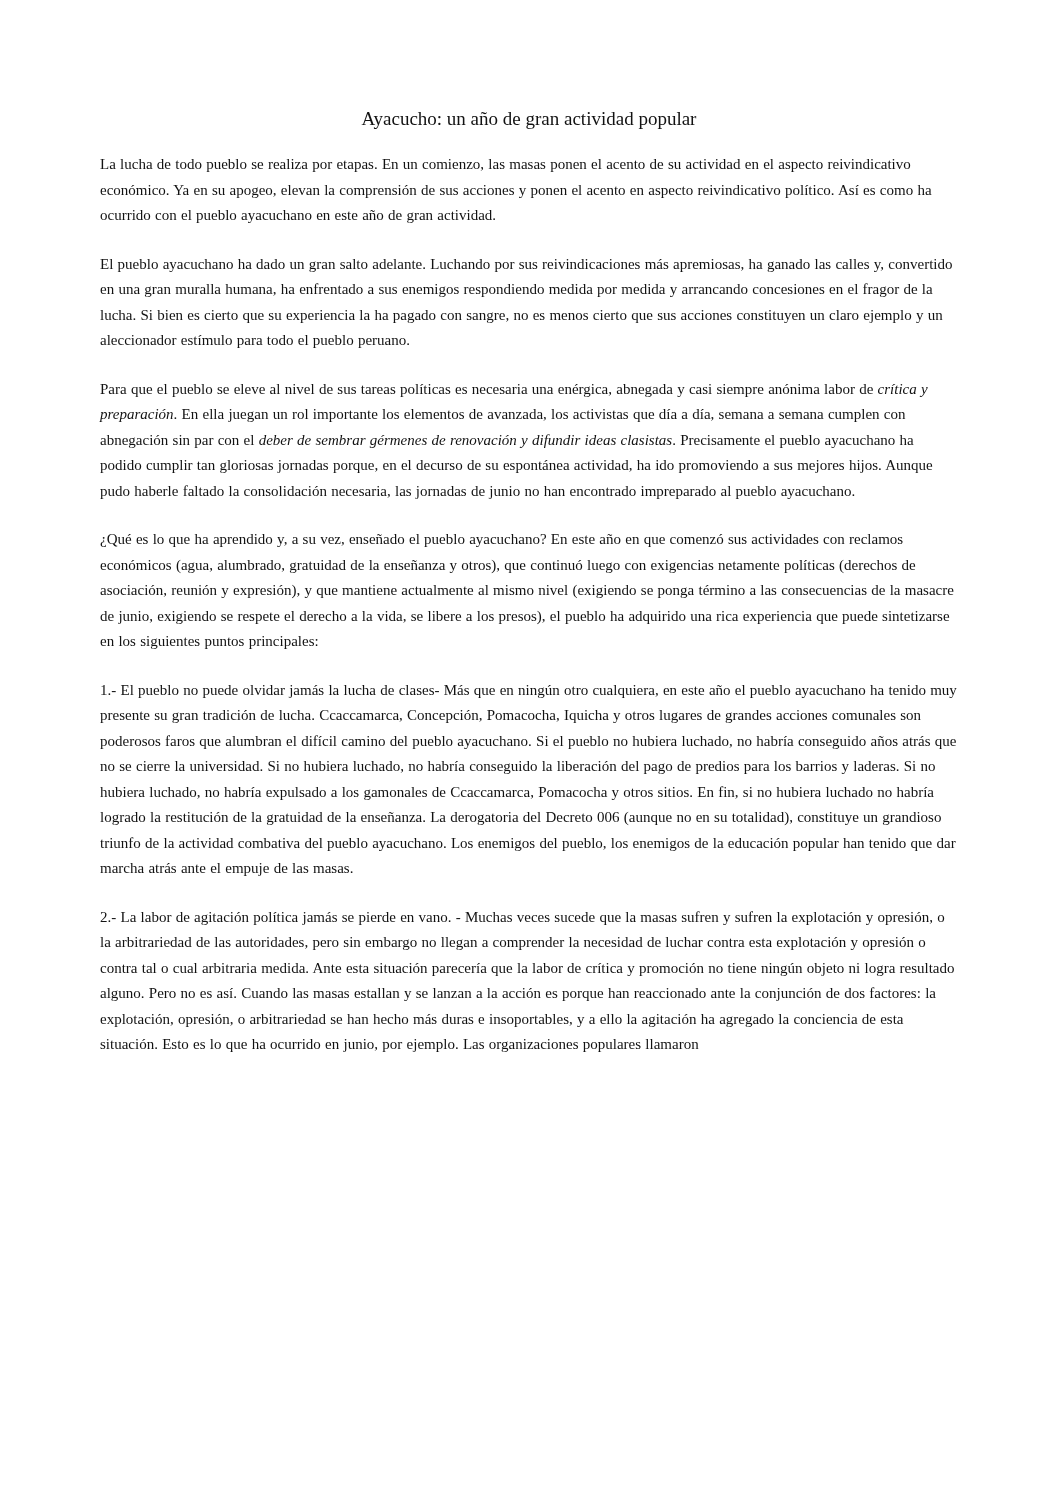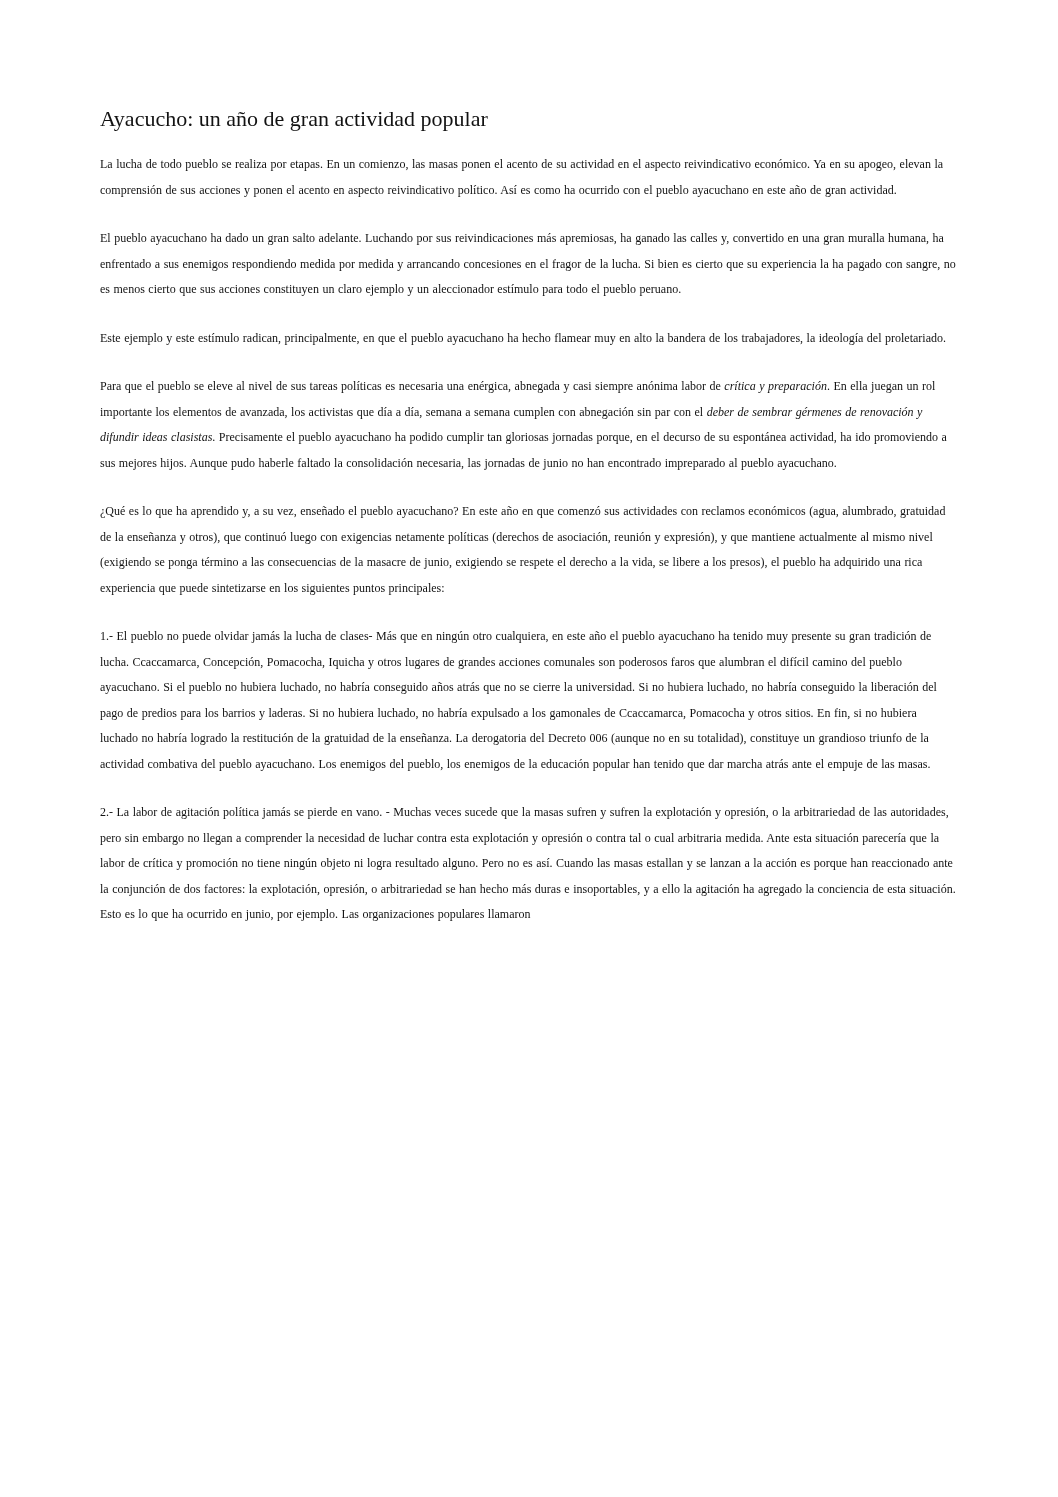--- a/index.html
+++ b/index.html
@@ -23,9 +23,10 @@
   }
   .doc-title {
     margin: 0 0 20px 0;
-    font-size: 22px;
+    font-size: 19px;
     line-height: 26px;
     font-weight: normal;
+    text-align: center;
   }
   .doc-body p {
     margin: 0 0 23px 0;

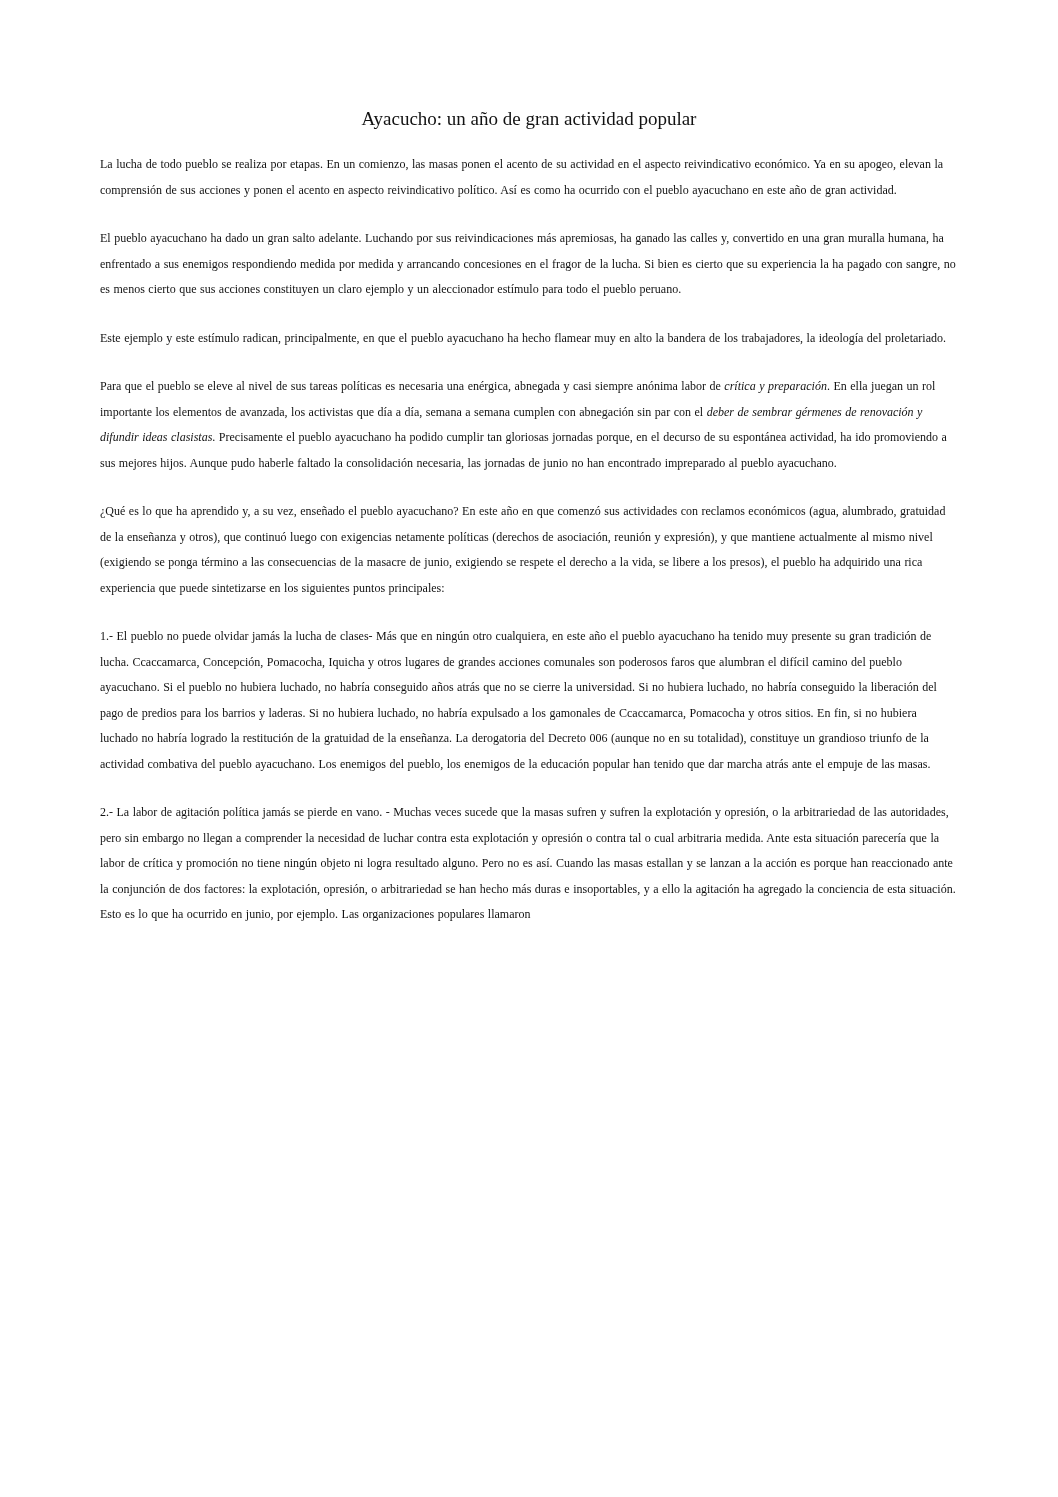--- a/index.html
+++ b/index.html
@@ -30,7 +30,7 @@
   }
   .doc-body p {
     margin: 0 0 23px 0;
-    font-size: 12px;
+    font-size: 15px;
     line-height: 25.5px;
     text-align: left;
     word-spacing: 0.5px;

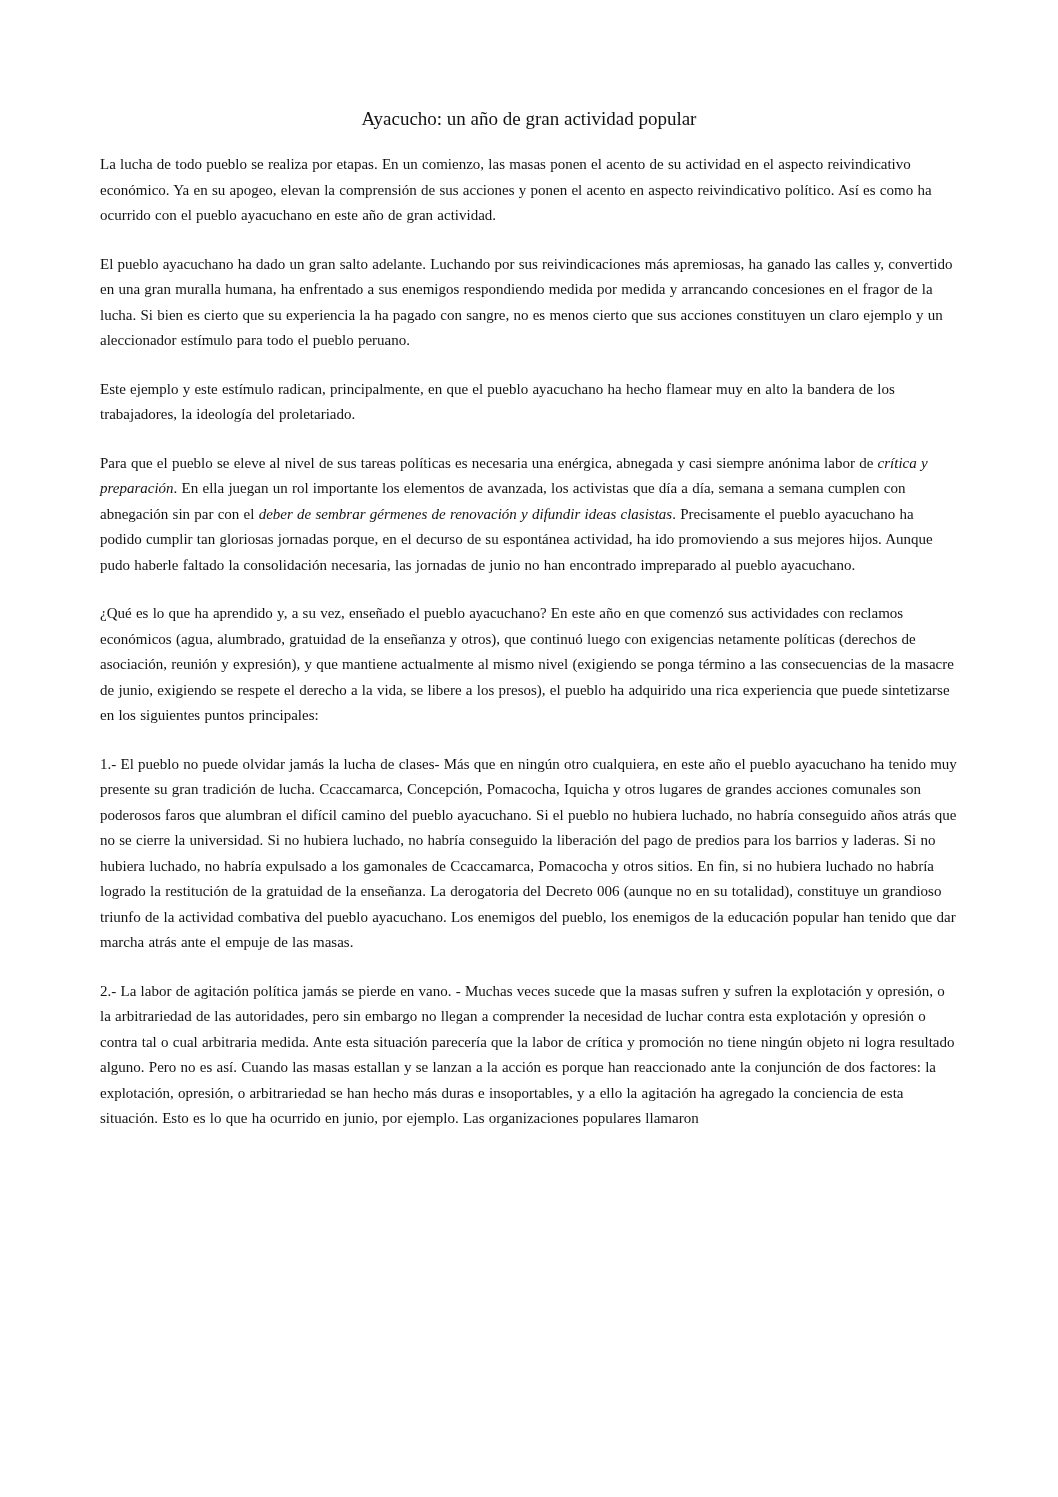--- a/index.html
+++ b/index.html
@@ -46,7 +46,6 @@
   <div class="doc-body">
       <p><span>La lucha de todo pueblo se realiza por etapas. En un comienzo, las masas ponen el acento de su actividad en el aspecto reivindicativo económico. Ya en su apogeo, elevan la comprensión de sus acciones y ponen el acento en aspecto reivindicativo político. Así es como ha ocurrido con el pueblo ayacuchano en este año de gran actividad.</span></p>
       <p><span>El pueblo ayacuchano ha dado un gran salto adelante. Luchando por sus reivindicaciones más apremiosas, ha ganado las calles y, convertido en una gran muralla humana, ha enfrentado a sus enemigos respondiendo medida por medida y arrancando concesiones en el fragor de la lucha. Si bien es cierto que su experiencia la ha pagado con sangre, no es menos cierto que sus acciones constituyen un claro ejemplo y un aleccionador estímulo para todo el pueblo peruano.</span></p>
-      <p><span>Este ejemplo y este estímulo radican, principalmente, en que el pueblo ayacuchano ha hecho flamear muy en alto la bandera de los trabajadores, la ideología del proletariado.</span></p>
       <p><span>Para que el pueblo se eleve al nivel de sus tareas políticas es necesaria una enérgica, abnegada y casi siempre anónima labor de </span><em>crítica y preparación</em><span>. En ella juegan un rol importante los elementos de avanzada, los activistas que día a día, semana a semana cumplen con abnegación sin par con el </span><em>deber de sembrar gérmenes de renovación y difundir ideas clasistas</em><span>. Precisamente el pueblo ayacuchano ha podido cumplir tan gloriosas jornadas porque, en el decurso de su espontánea actividad, ha ido promoviendo a sus mejores hijos. Aunque pudo haberle faltado la consolidación necesaria, las jornadas de junio no han encontrado impreparado al pueblo ayacuchano.</span></p>
       <p><span>¿Qué es lo que ha aprendido y, a su vez, enseñado el pueblo ayacuchano? En este año en que comenzó sus actividades con reclamos económicos (agua, alumbrado, gratuidad de la enseñanza y otros), que continuó luego con exigencias netamente políticas (derechos de asociación, reunión y expresión), y que mantiene actualmente al mismo nivel (exigiendo se ponga término a las consecuencias de la masacre de junio, exigiendo se respete el derecho a la vida, se libere a los presos), el pueblo ha adquirido una rica experiencia que puede sintetizarse en los siguientes puntos principales:</span></p>
       <p><span>1.- El pueblo no puede olvidar jamás la lucha de clases- Más que en ningún otro cualquiera, en este año el pueblo ayacuchano ha tenido muy presente su gran tradición de lucha. Ccaccamarca, Concepción, Pomacocha, Iquicha y otros lugares de grandes acciones comunales son poderosos faros que alumbran el difícil camino del pueblo ayacuchano. Si el pueblo no hubiera luchado, no habría conseguido años atrás que no se cierre la universidad. Si no hubiera luchado, no habría conseguido la liberación del pago de predios para los barrios y laderas. Si no hubiera luchado, no habría expulsado a los gamonales de Ccaccamarca, Pomacocha y otros sitios. En fin, si no hubiera luchado no habría logrado la restitución de la gratuidad de la enseñanza. La derogatoria del Decreto 006 (aunque no en su totalidad), constituye un grandioso triunfo de la actividad combativa del pueblo ayacuchano. Los enemigos del pueblo, los enemigos de la educación popular han tenido que dar marcha atrás ante el empuje de las masas.</span></p>

